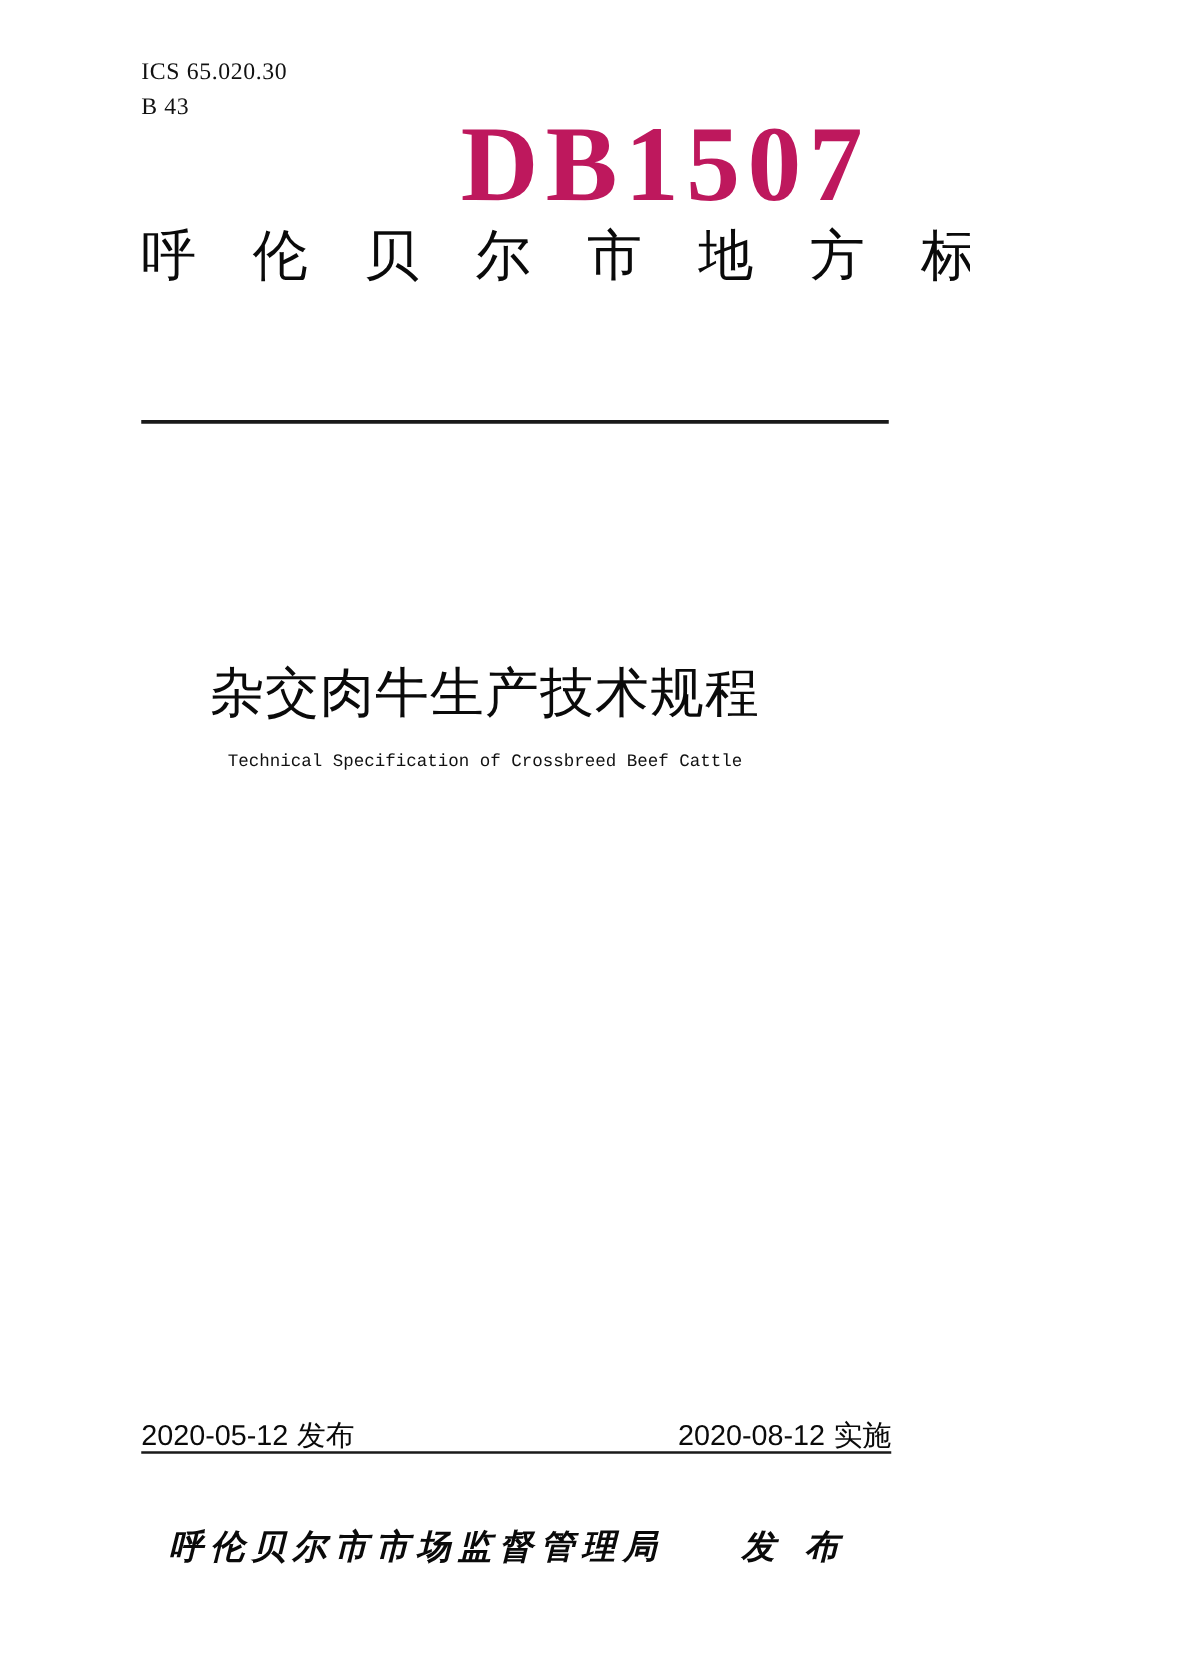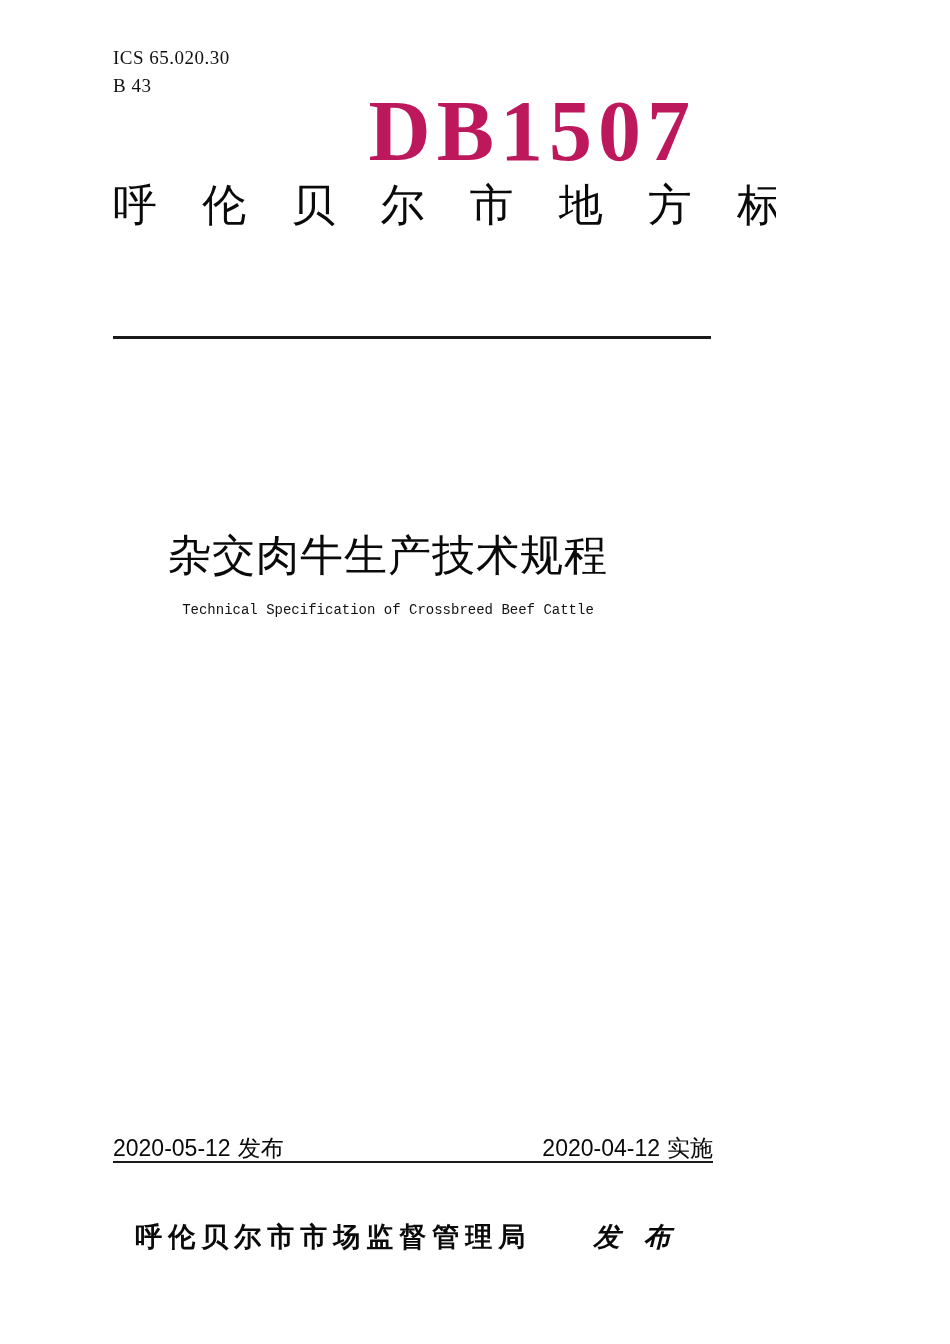--- a/index.html
+++ b/index.html
@@ -187,7 +187,7 @@
       <span>发布</span>
     </span>
     <span class="date-group">
-      <span>2020-04-12</span>
+      <span>2020-08-12</span>
       <span>实施</span>
     </span>
   </div>

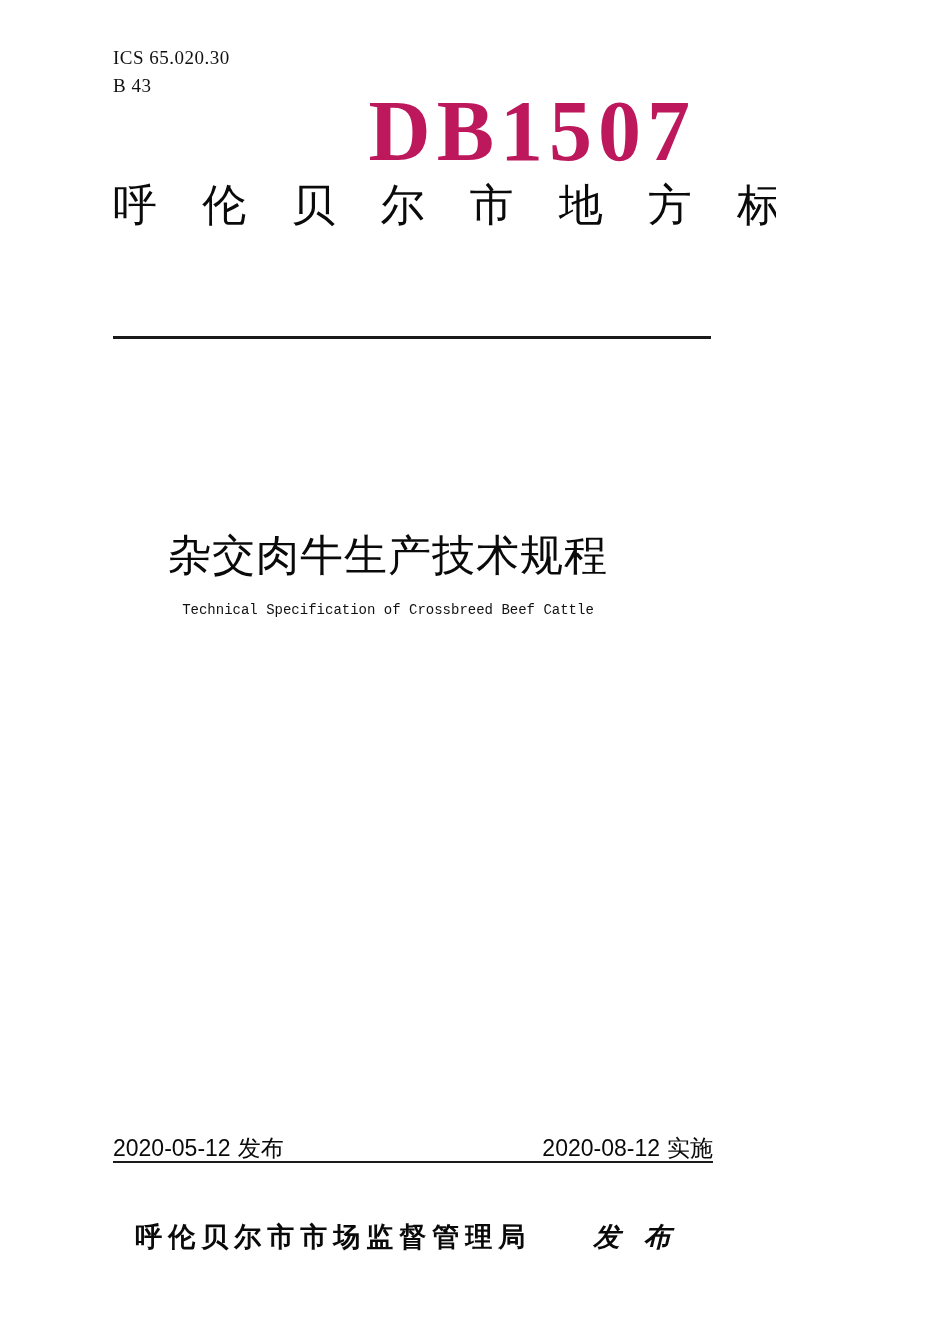--- a/index.html
+++ b/index.html
@@ -148,7 +148,7 @@
     color: #0a0a0a;
     white-space: nowrap;
   }
-  .publisher-name { letter-spacing: 6px; }
+  .publisher-name { letter-spacing: 6px; font-style: italic; }
   .publish-action { letter-spacing: 2px; word-spacing: 12px; font-style: italic; }
 </style>
 </head>

